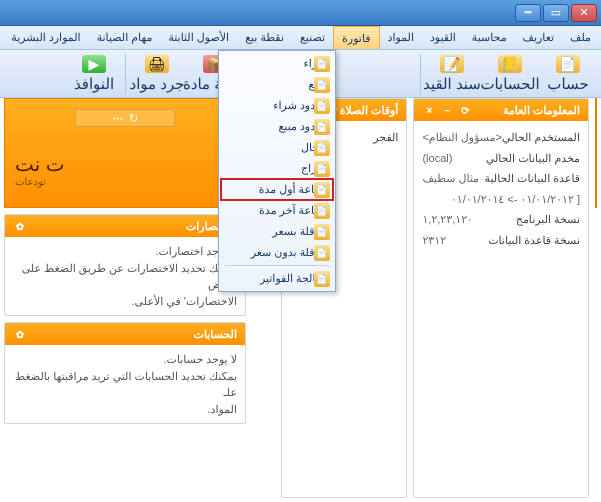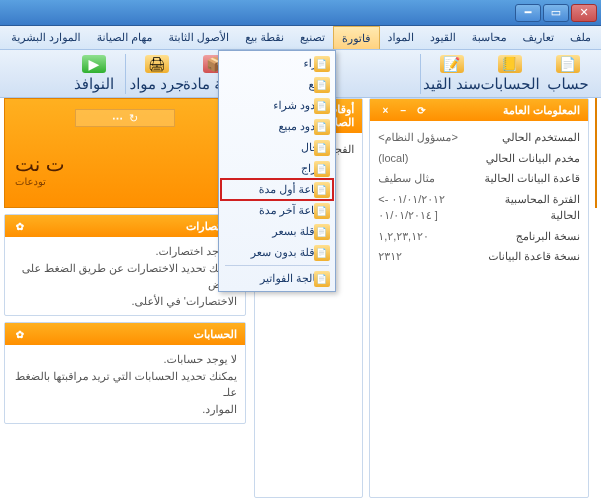--- a/index.html
+++ b/index.html
@@ -161,7 +161,6 @@
             <span class="v">مثال سطيف</span>
           </div>
         <div class="row">
-            <span class="k">الفترة المحاسبية الحالية</span>
             <span class="v">٠١/٠١/٢٠١٢ -&gt; ٠١/٠١/٢٠١٤ ]</span>
           </div>
         <div class="row">

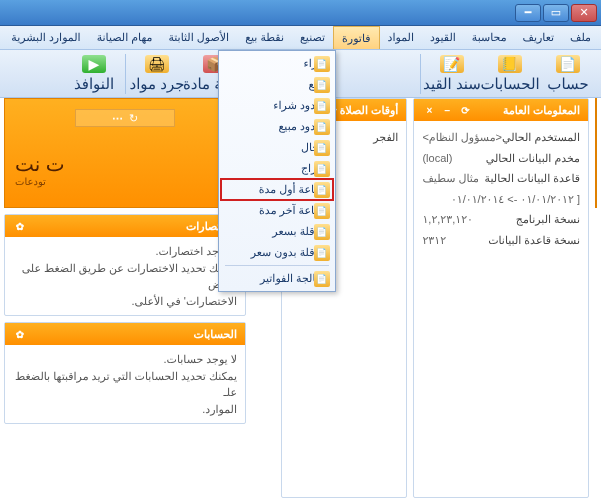--- a/index.html
+++ b/index.html
@@ -228,7 +228,7 @@
       <div class="panel-body">
         <div>لا يوجد حسابات.</div>
         <div>يمكنك تحديد الحسابات التي تريد مراقبتها بالضغط علـ</div>
-        <div>الموارد.</div>
+        <div>المواد.</div>
       </div>
     </div>
   </div>

